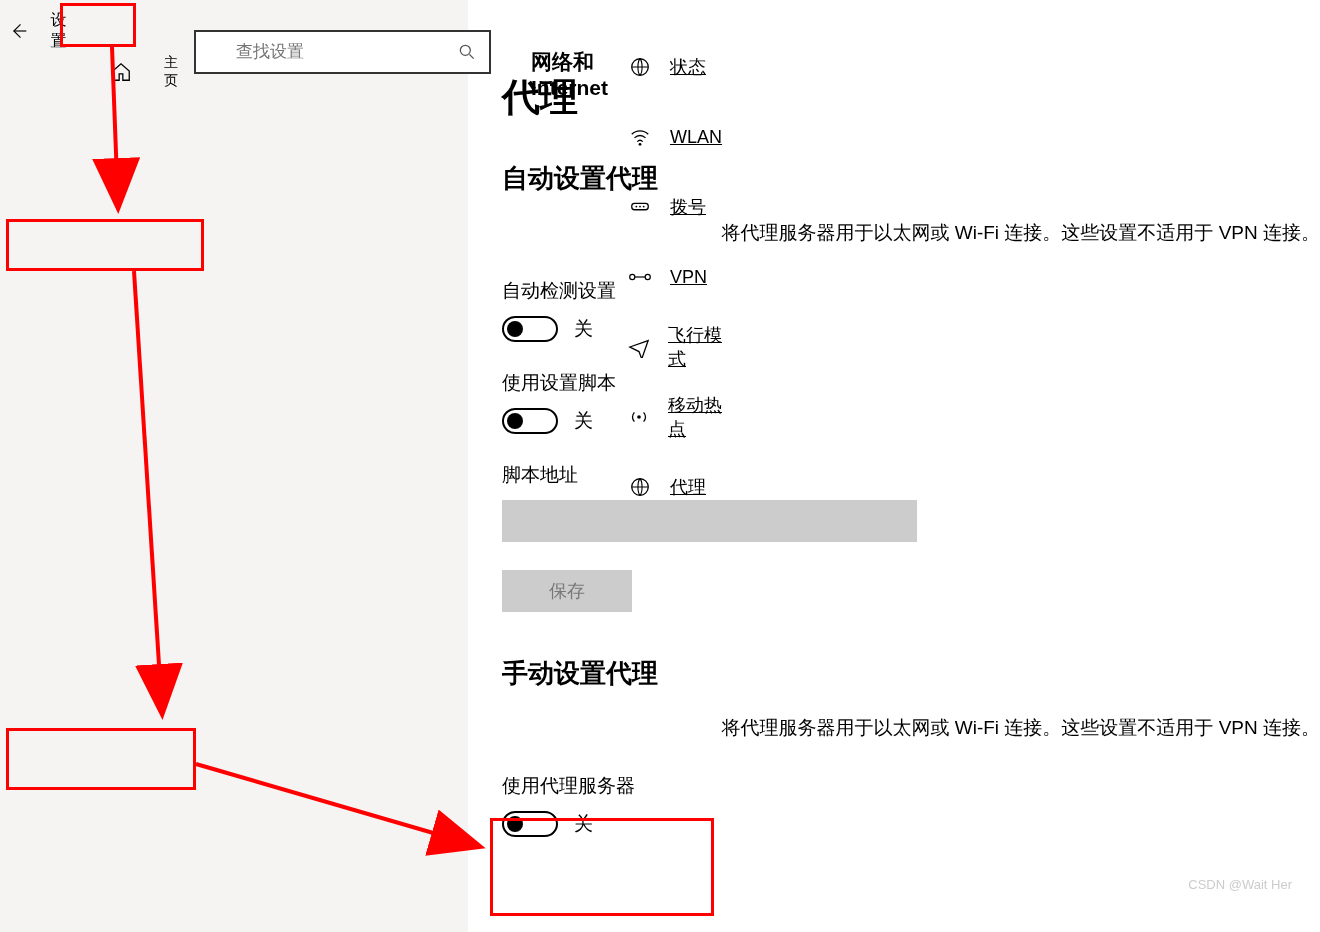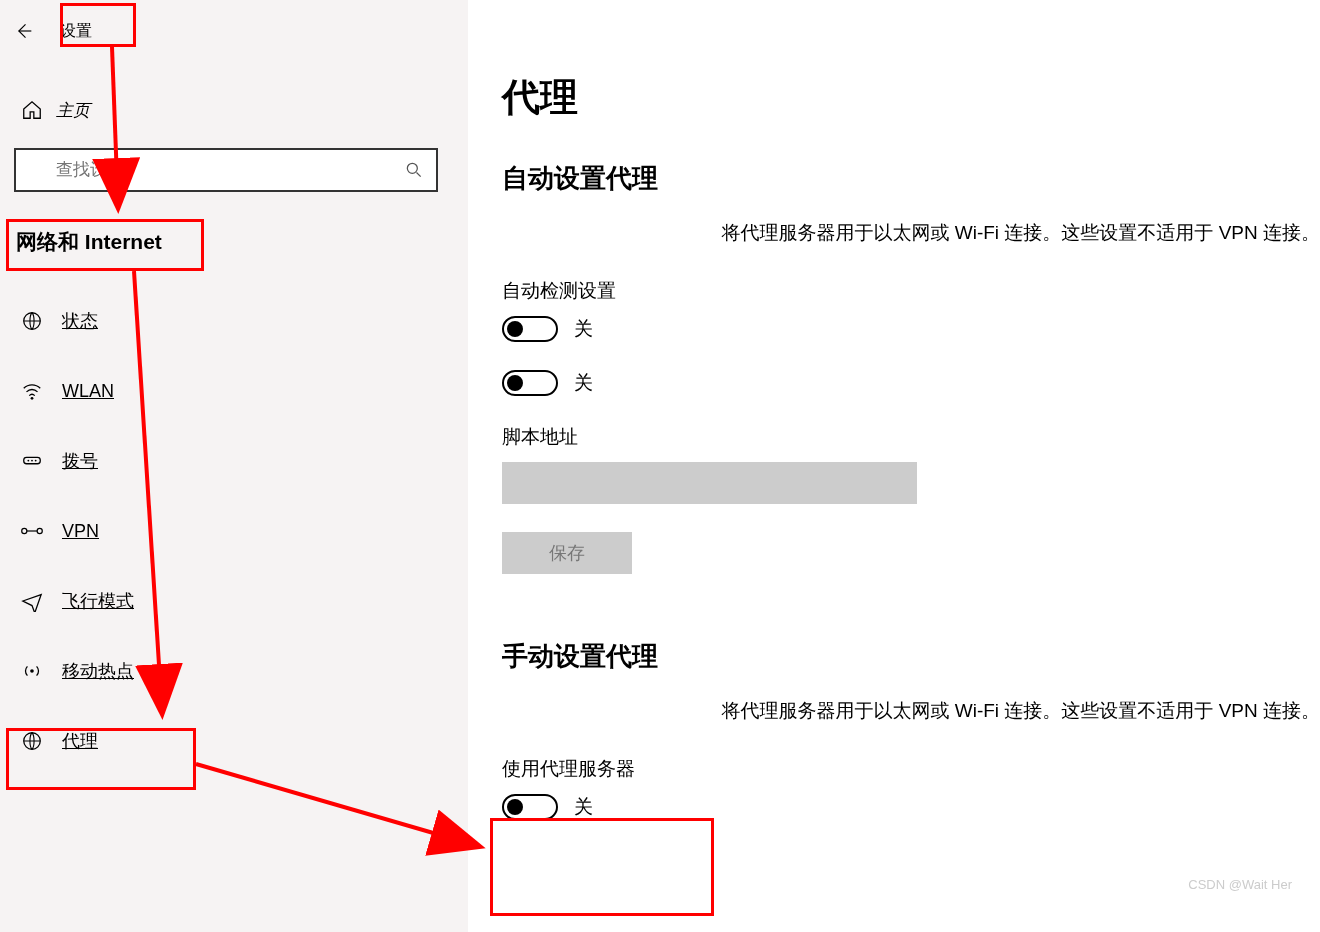--- a/index.html
+++ b/index.html
@@ -7,7 +7,7 @@
   body { display: flex; position: relative; }
 
   
-  .sidebar { width: 468px; height: 100%; background: #f6f3f3; padding: 12px 0 0 0; display: flex; flex-direction: column; }
+  .sidebar { width: 468px; height: 100%; background: #f6f3f3; padding: 12px 0 0 0; display: flex; flex-direction: row; }
   .header-row { display: flex; align-items: center; height: 38px; }
   .back-btn { width: 46px; height: 38px; display: flex; align-items: center; justify-content: center; font-size: 20px; cursor: pointer; }
   .window-title { font-size: 16px; padding: 4px 14px; }

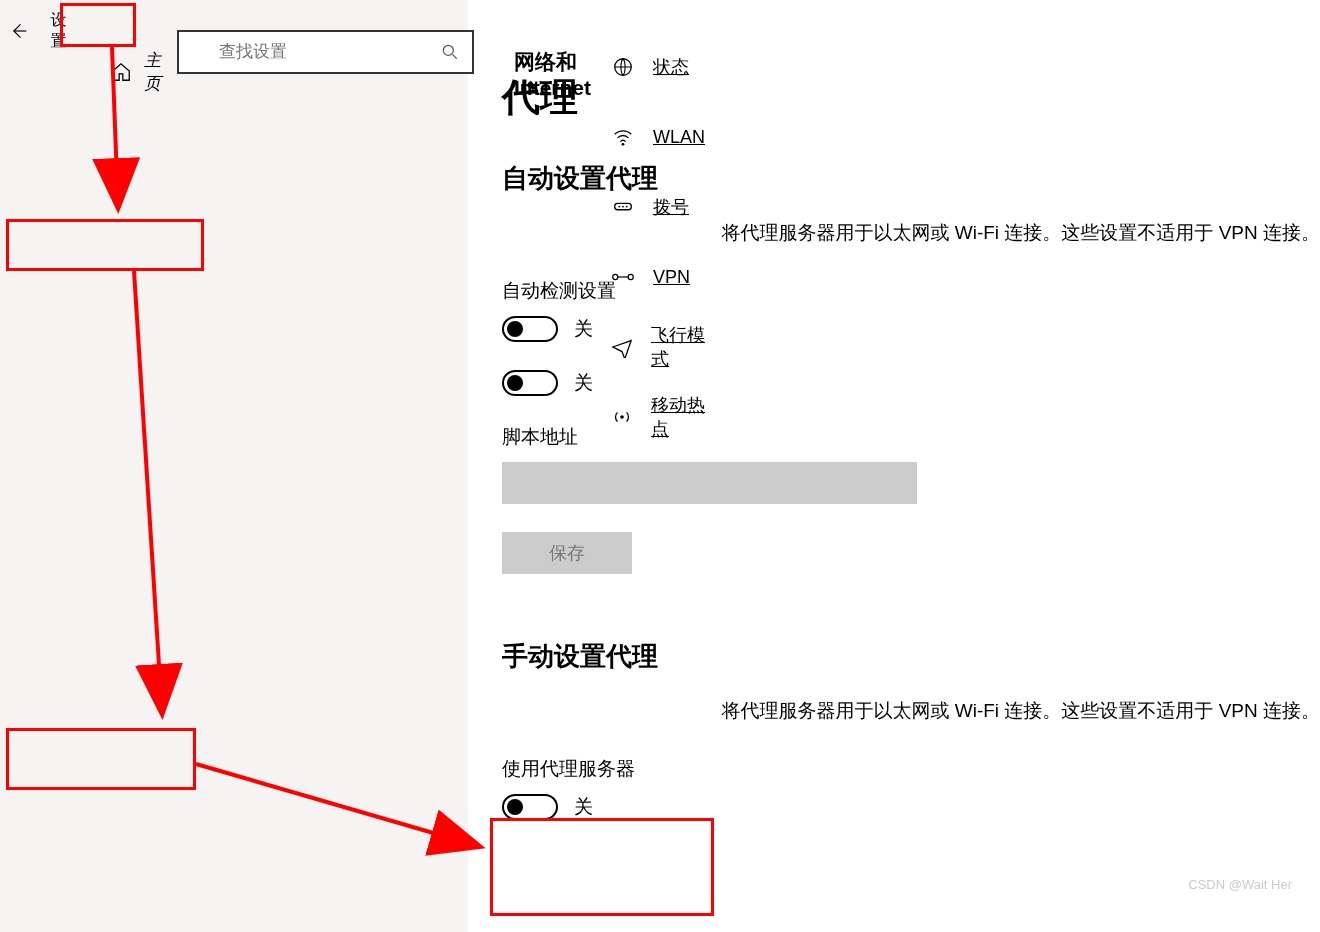--- a/index.html
+++ b/index.html
@@ -13,7 +13,7 @@
   .window-title { font-size: 16px; padding: 4px 14px; }
   .home-row { display: flex; align-items: center; height: 40px; margin-top: 40px; padding-left: 20px; }
   .home-row .icon { width: 24px; display:flex; align-items:center; justify-content:center; }
-  .home-row .label { font-size: 17px; margin-left: 12px; font-style: italic; }
+  .home-row .label { font-size: 14px; margin-left: 32px; }
   .search-box { margin: 18px 24px 0 14px; width: 424px; height: 44px; border: 2px solid #333; background: #fff; display: flex; align-items: center; padding: 0 12px; }
   .search-box input { flex: 1; border: none; outline: none; font-size: 17px; background: transparent; margin-left: 28px; }
   .search-icon { width: 20px; height: 20px; }

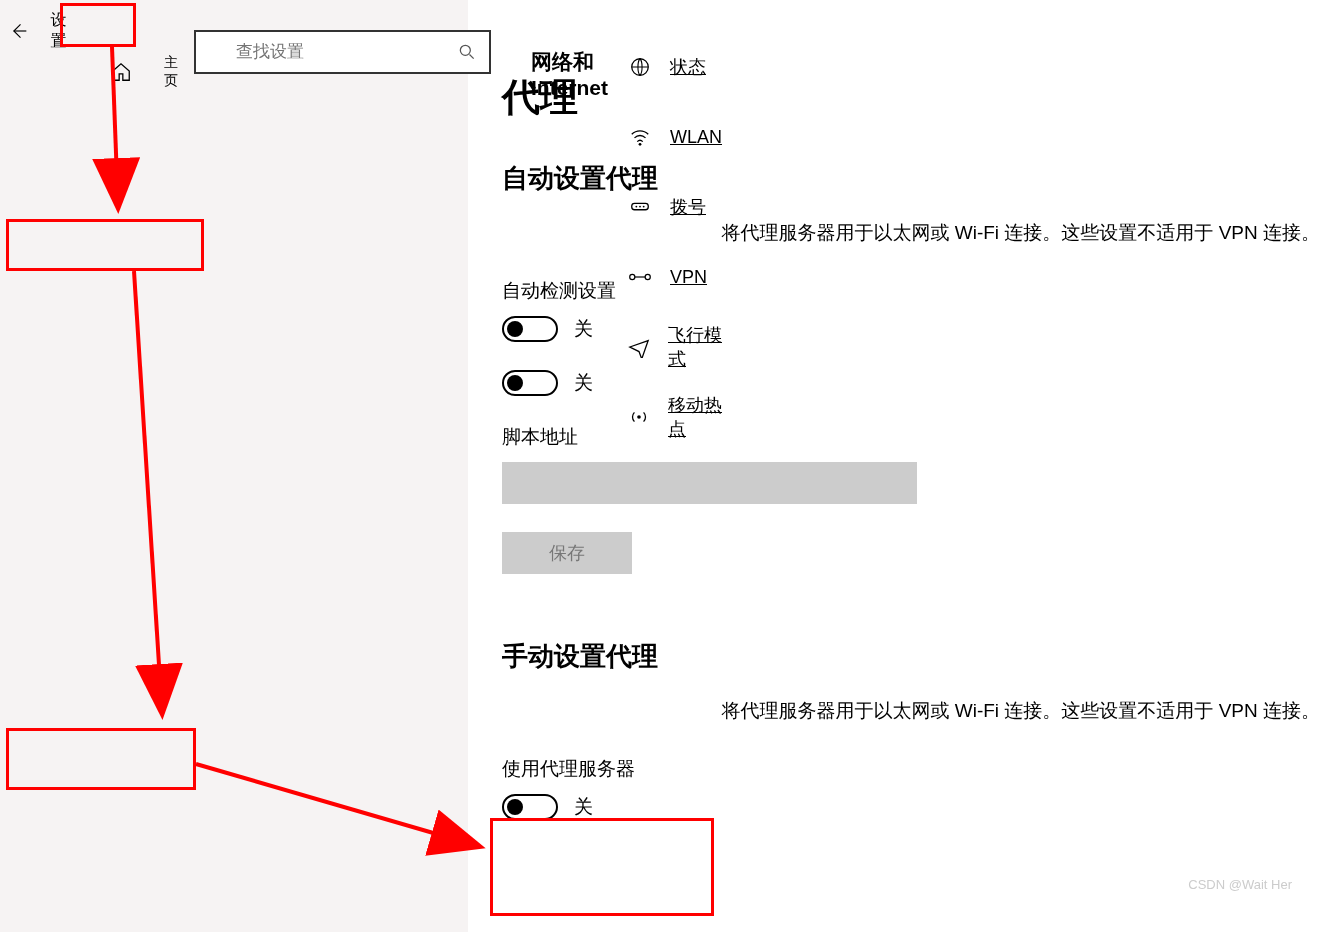--- a/index.html
+++ b/index.html
@@ -158,6 +158,7 @@
     <span class="toggle-state">关</span>
   </div>
 
+  <div class="setting-label">使用设置脚本</div>
   <div class="toggle-row">
     <div class="toggle">
         <div class="knob"></div>

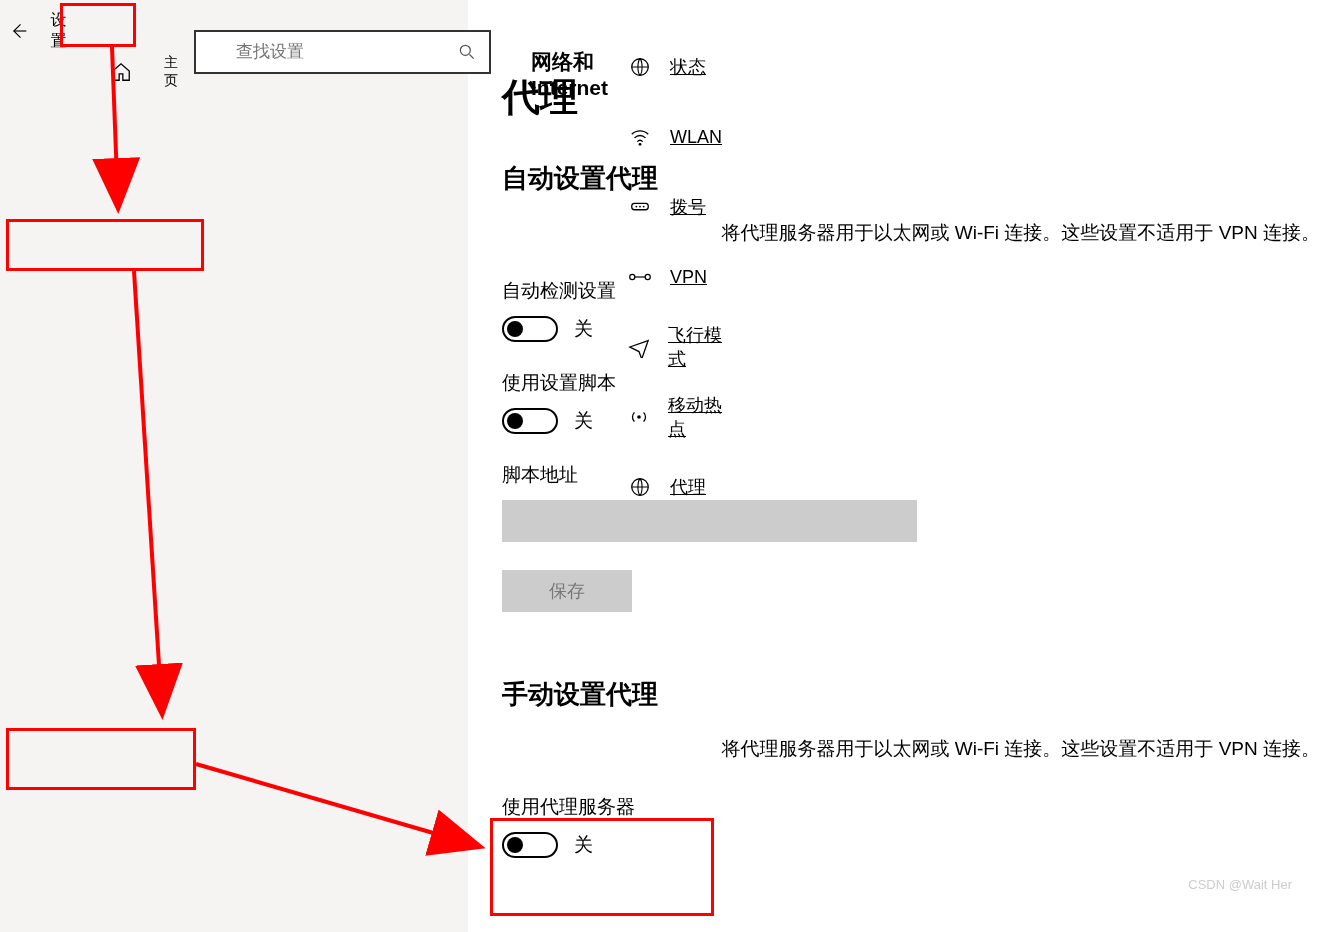--- a/index.html
+++ b/index.html
@@ -34,7 +34,7 @@
   .toggle .knob { position: absolute; left: 3px; top: 3px; width: 16px; height: 16px; background: #000; border-radius: 50%; }
   .toggle-state { font-size: 19px; margin-left: 16px; }
   .script-input { width: 415px; height: 42px; background: #ccc; border: none; margin-top: 6px; margin-bottom: 28px; display:block; }
-  .save-btn { width: 130px; height: 42px; background: #ccc; color: #777; border: none; font-size: 18px; cursor: default; margin-bottom: 65px; }
+  .save-btn { width: 130px; height: 42px; background: #ccc; color: #777; border: none; font-size: 18px; cursor: default; margin-bottom: 44px; }
 
   
   .annot-box { position: absolute; border: 3px solid #ff0000; pointer-events: none; }

